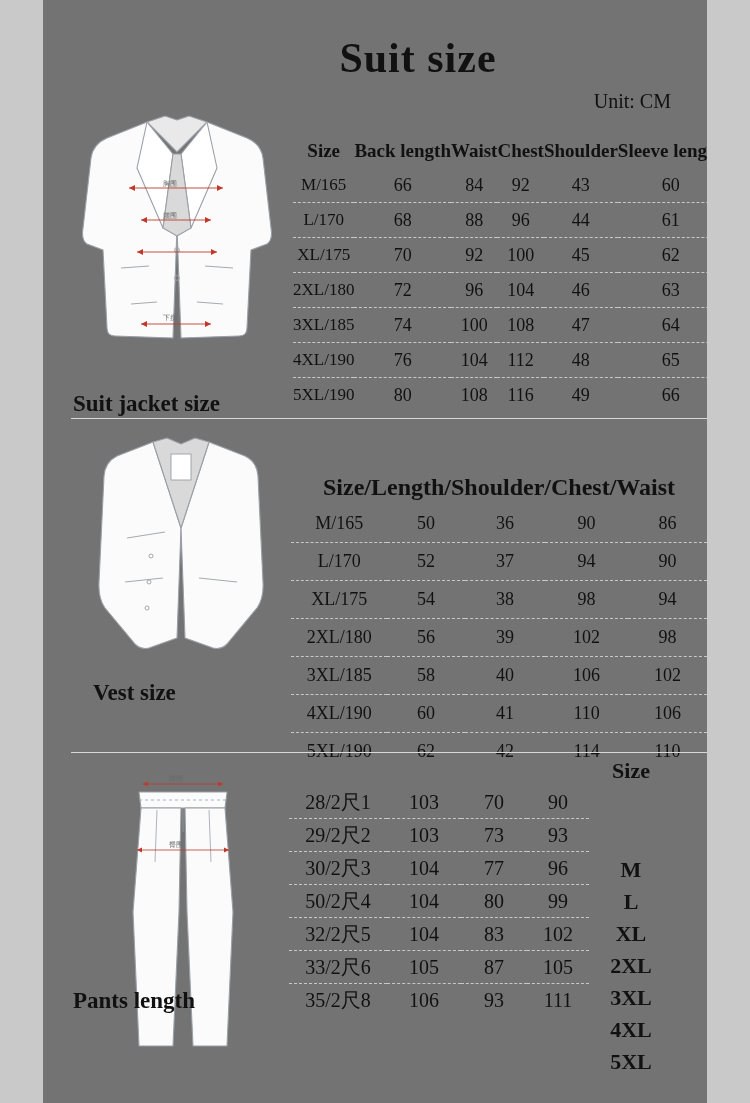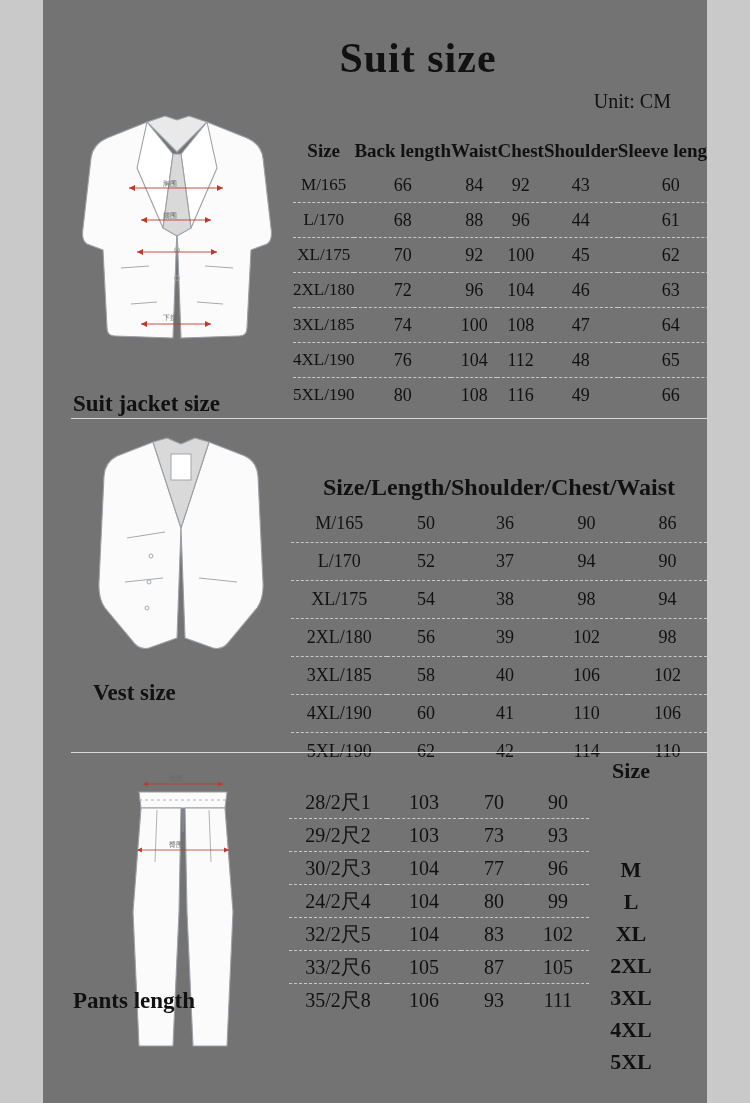--- a/index.html
+++ b/index.html
@@ -394,7 +394,7 @@
         <td>96</td>
       </tr>
       <tr>
-        <td>24/2尺4</td>
+        <td>50/2尺4</td>
         <td>104</td>
         <td>80</td>
         <td>99</td>

